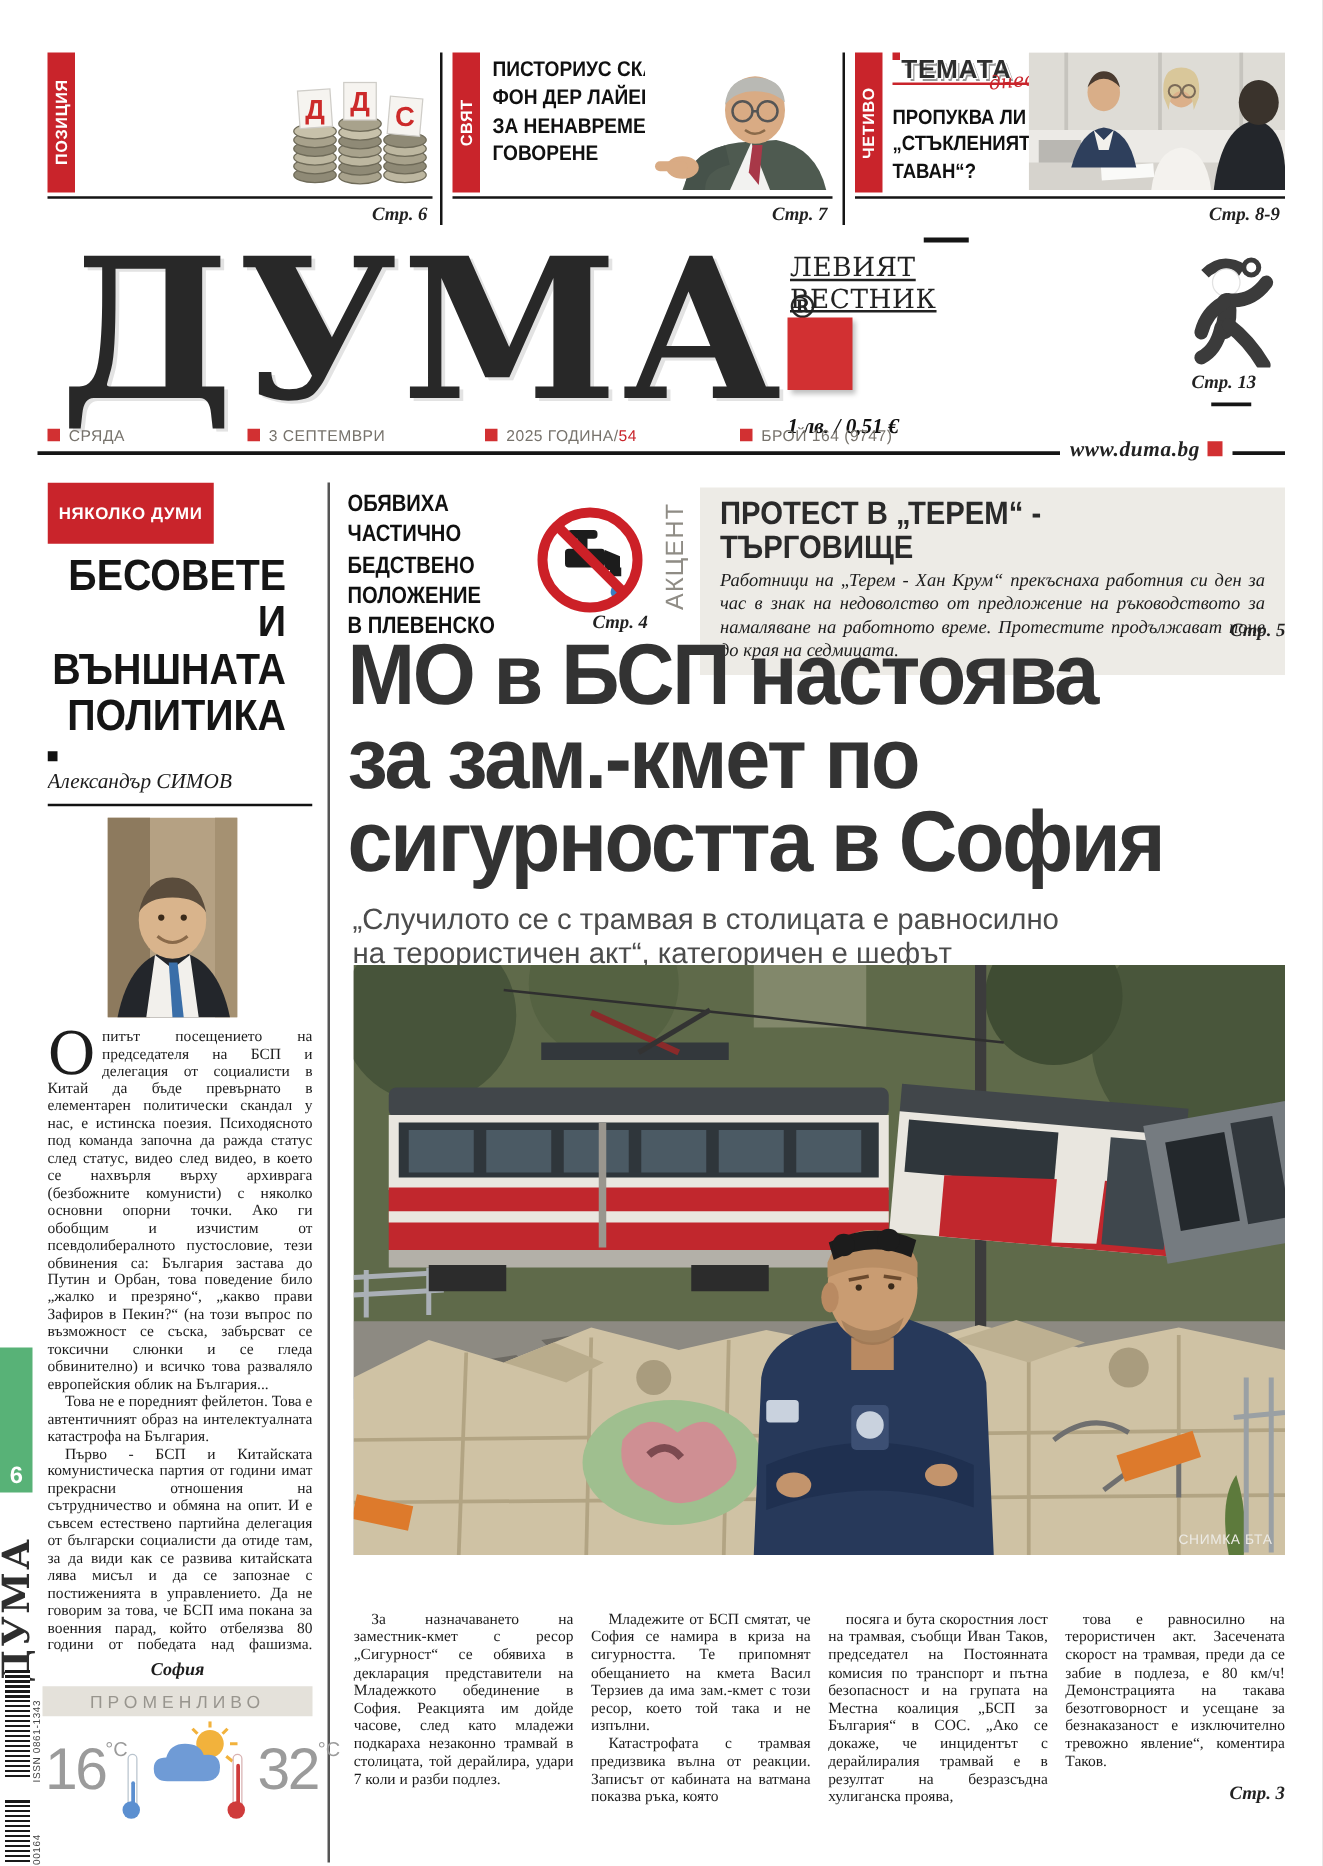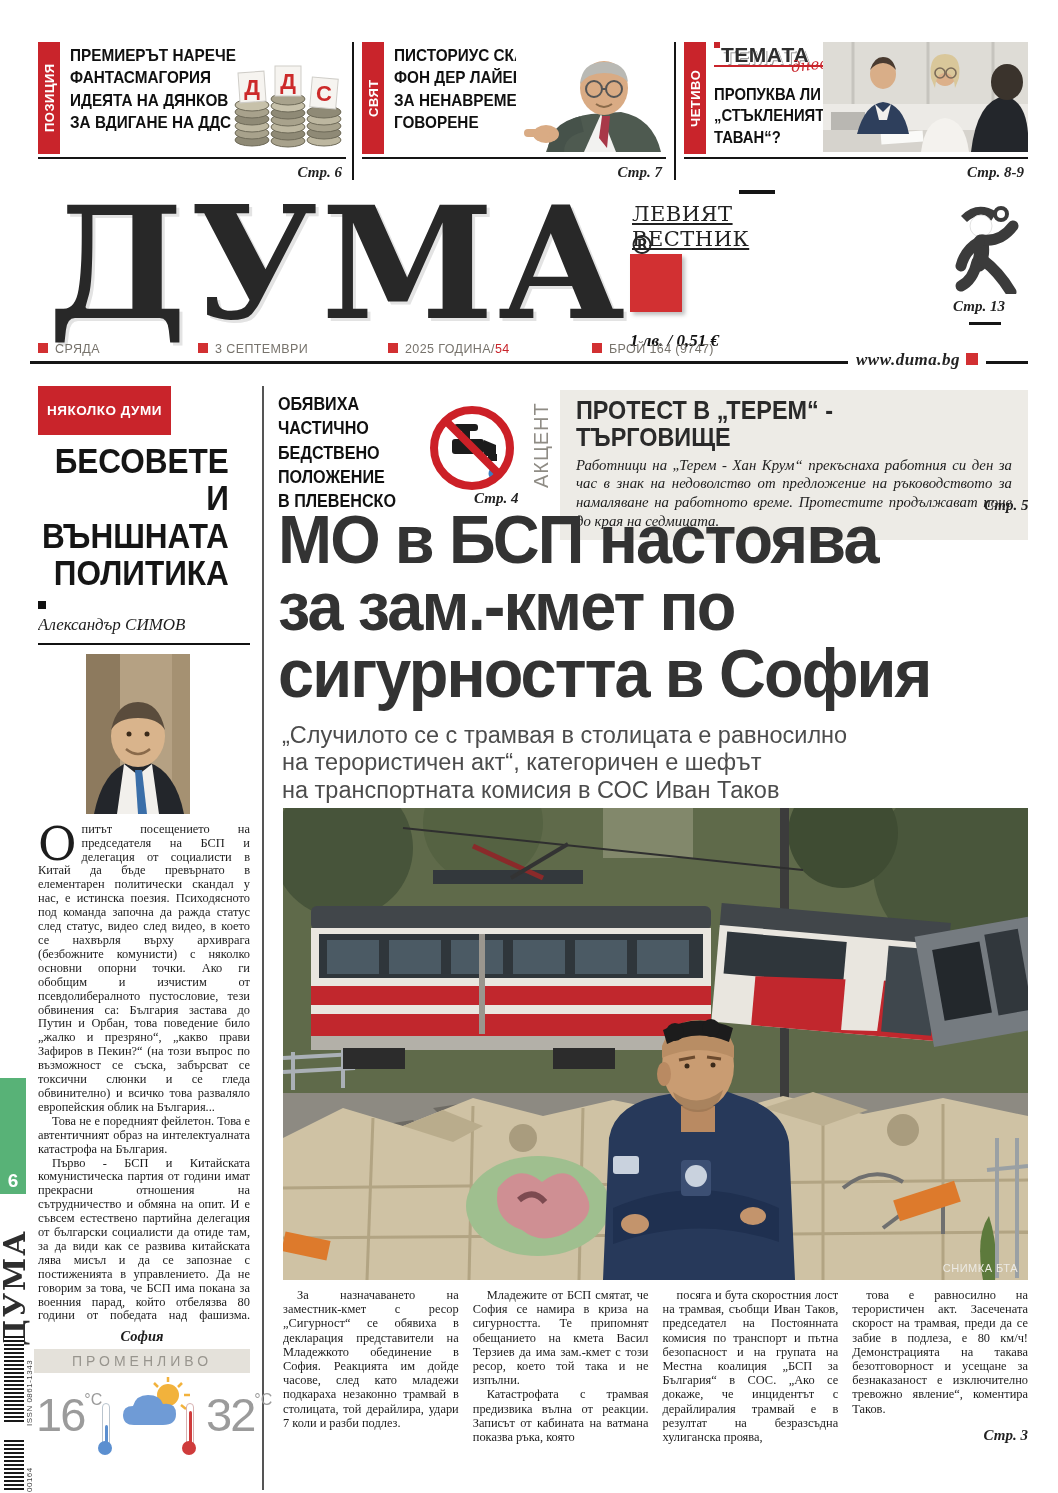--- a/index.html
+++ b/index.html
@@ -139,10 +139,6 @@
 
   <div class="teaser" id="t1">
     <div class="vlabel">ПОЗИЦИЯ</div>
-    <div class="t-head cond"><span class="sqz prelines">ПРЕМИЕРЪТ НАРЕЧЕ
-ФАНТАСМАГОРИЯ
-ИДЕЯТА НА ДЯНКОВ
-ЗА ВДИГАНЕ НА ДДС</span></div>
     <div class="t-img" style="right:2px;top:2px;">
       <svg width="112" height="106" viewBox="0 0 112 106">
         <g stroke="#6e6a58" stroke-width="1">

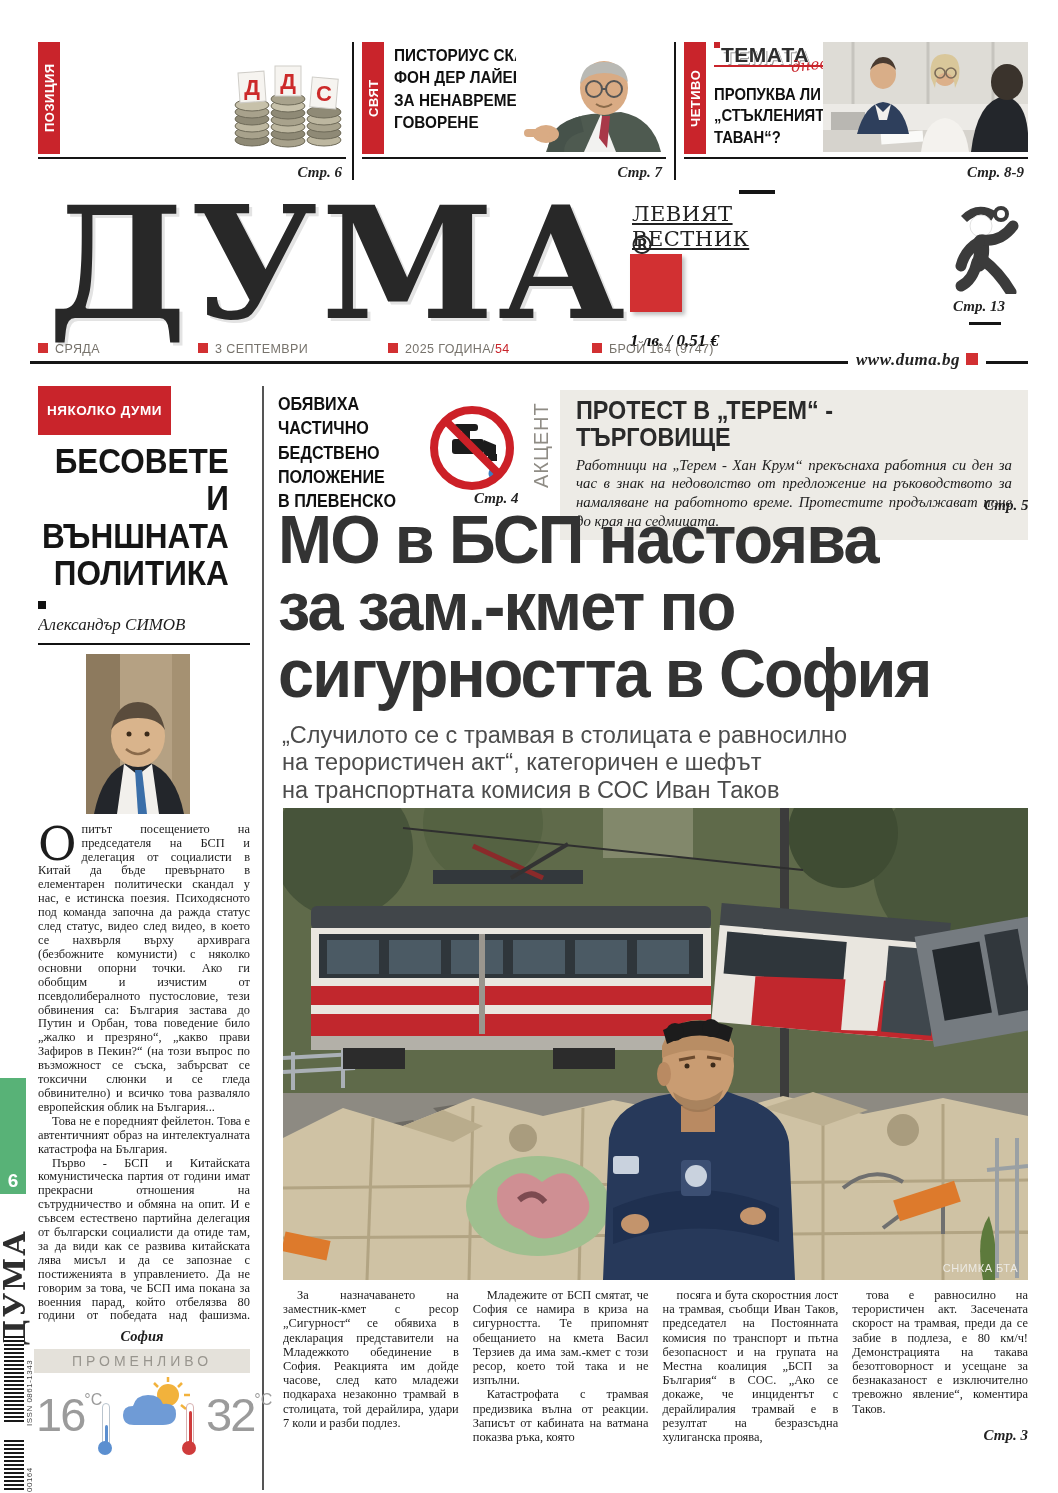--- a/index.html
+++ b/index.html
@@ -91,7 +91,7 @@
   #lead-h{left:278px;top:506px;width:760px;font-size:69px;line-height:67px;letter-spacing:-2px;color:#333;}
   #lead-s{left:282px;top:722px;font-family:"Liberation Sans",sans-serif;font-size:23.5px;
           line-height:1.17;color:#4c4c4c;}
-  #photo{left:283px;top:808px;width:745px;height:472px;background:#777;}
+  #photo{left:283px;top:772px;width:745px;height:472px;background:#777;}
   #photo svg{display:block;}
   #credit{position:absolute;right:10px;bottom:6px;font-family:"Liberation Sans",sans-serif;
           font-size:11px;color:#eceae4;letter-spacing:.5px;}

